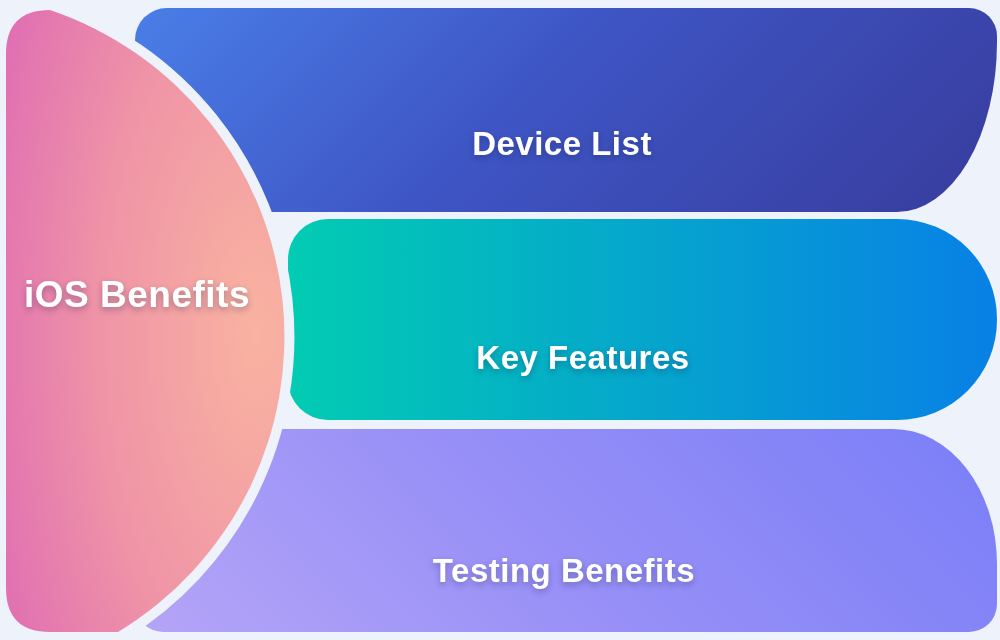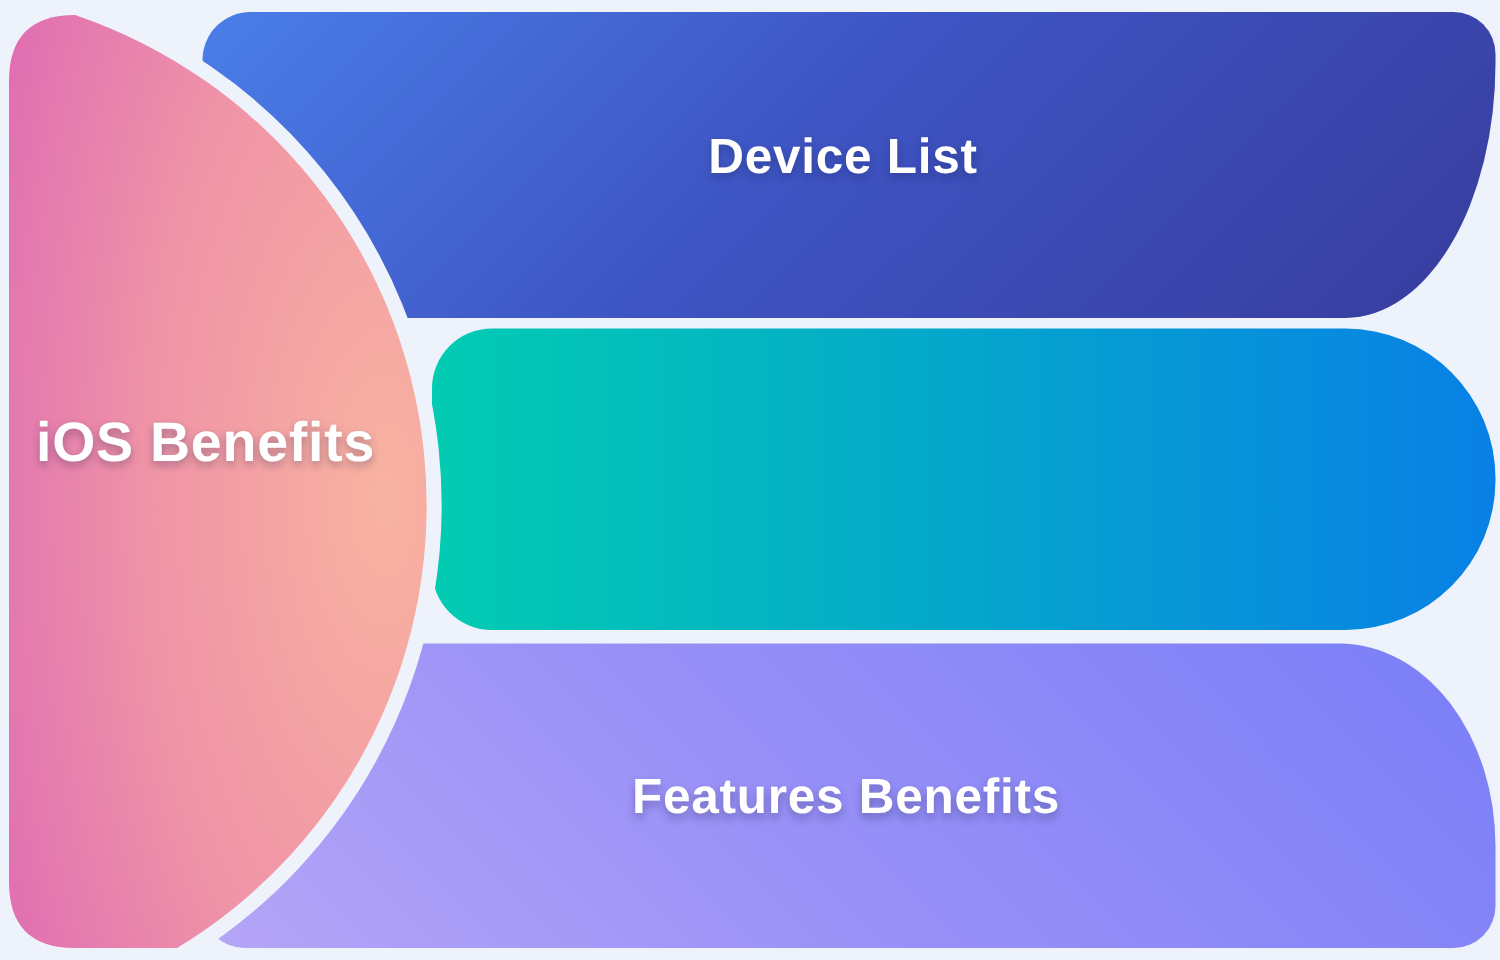--- a/index.html
+++ b/index.html
@@ -56,7 +56,7 @@
     white-space: nowrap;
     text-shadow: 0 3px 6px rgba(25, 30, 70, 0.32);
   }
-  .branch-label { font-size: 33px; }
+  .branch-label { font-size: 33px; margin-top: 40px; }
   .root-label   { font-size: 37px; }
   .pos-root             { left: 137px; top: 295px; }
   .pos-device-list      { left: 562px; top: 104px; }

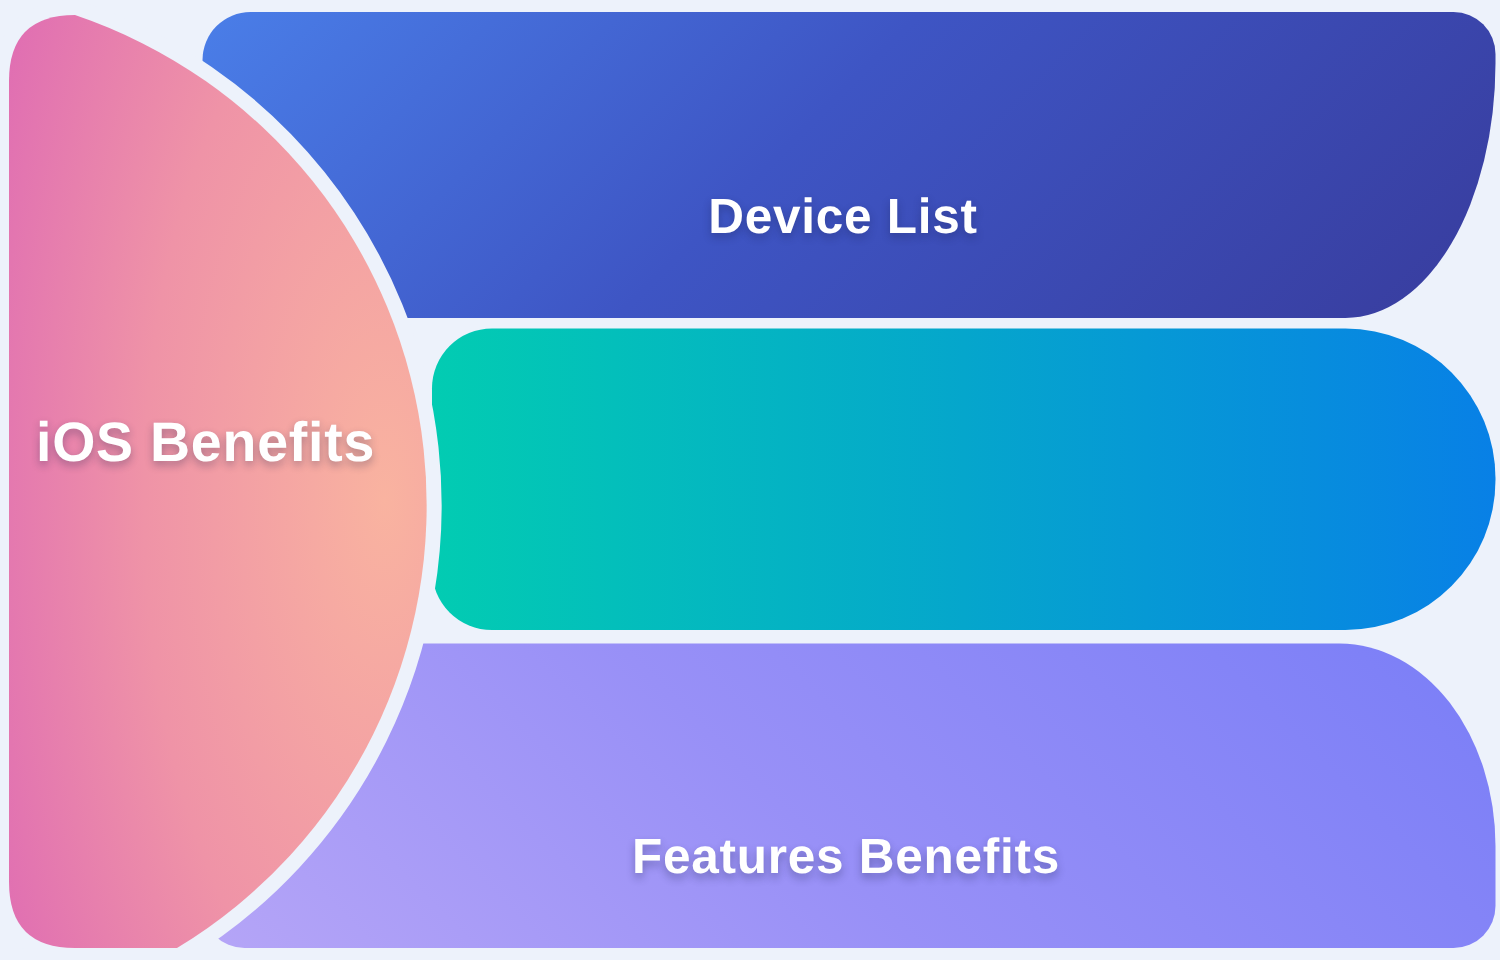--- a/index.html
+++ b/index.html
@@ -89,6 +89,7 @@
 
   <div class="label branch-label pos-device-list">Device List</div>
 
+  <div class="label branch-label pos-key-features">Key Features</div>
 
   <div class="label branch-label pos-testing-benefits">Features Benefits</div>
 

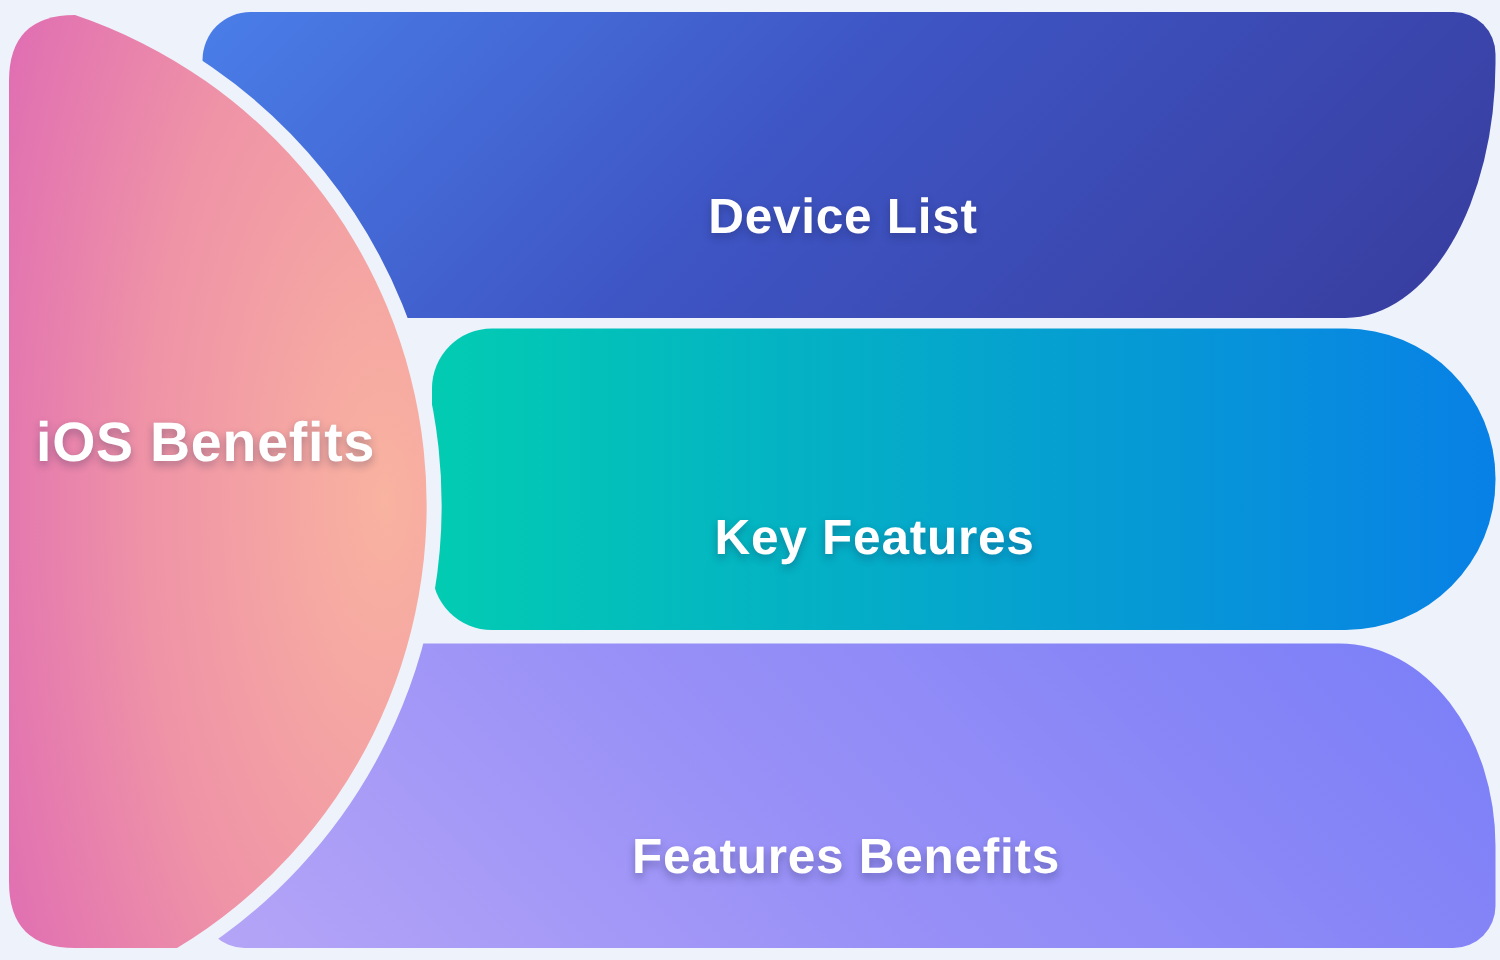--- a/index.html
+++ b/index.html
@@ -91,7 +91,7 @@
 
   <div class="label branch-label pos-key-features">Key Features</div>
 
-  <div class="label branch-label pos-testing-benefits">Features Benefits</div>
+  <div class="label branch-label pos-testing-benefits">Testing Benefits</div>
 
 </div>
 

